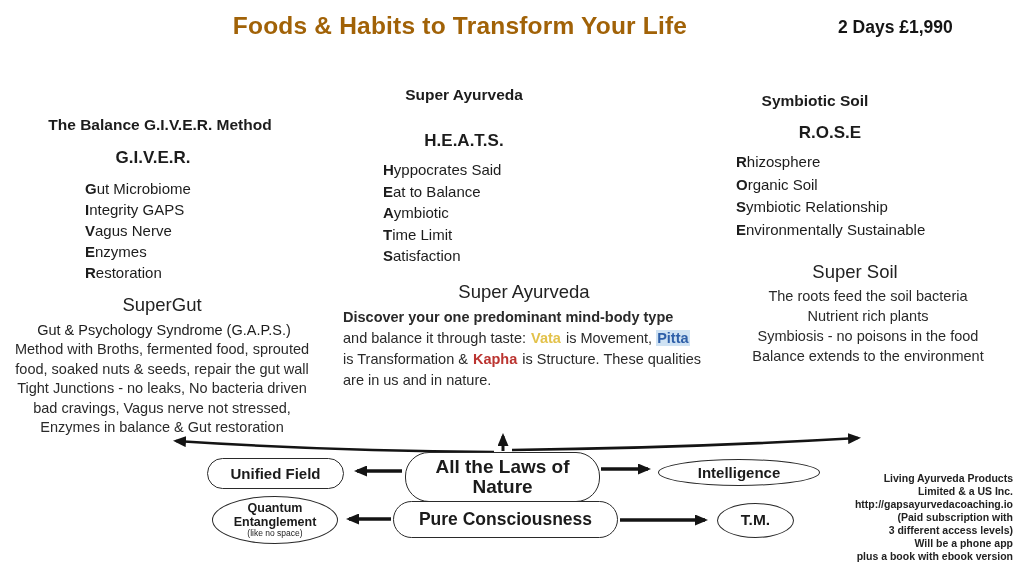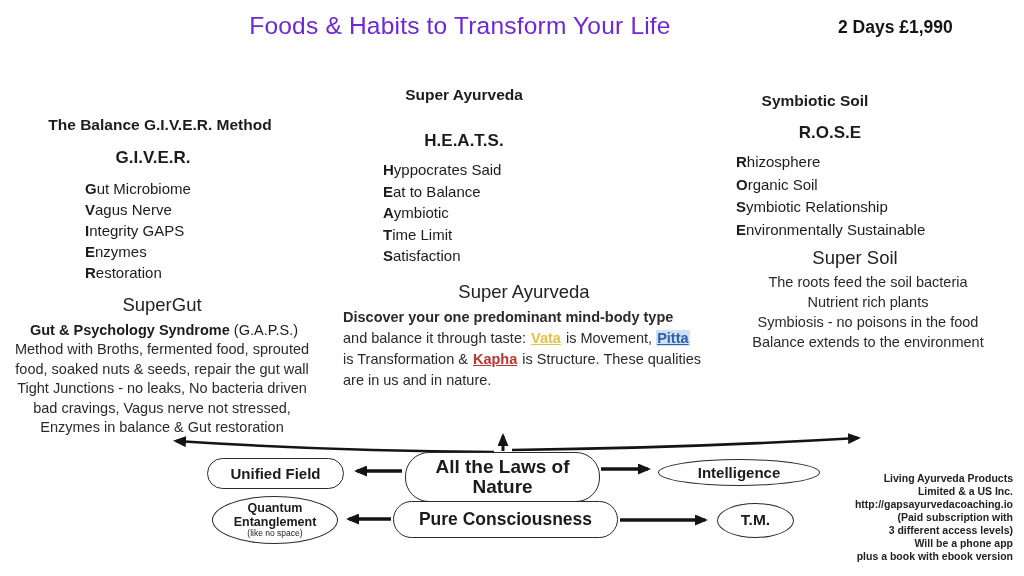--- a/index.html
+++ b/index.html
@@ -16,8 +16,8 @@
   .slide-title {
     left:150px; top:12px; width:620px;
     text-align:center;
-    font-size:24.5px; font-weight:400; letter-spacing:.2px;
-    color:#6d28d9;
+    font-size:24.5px; font-weight:700; letter-spacing:.2px;
+    color:#a16207;
   }
   .price {
     left:838px; top:17px; width:160px;

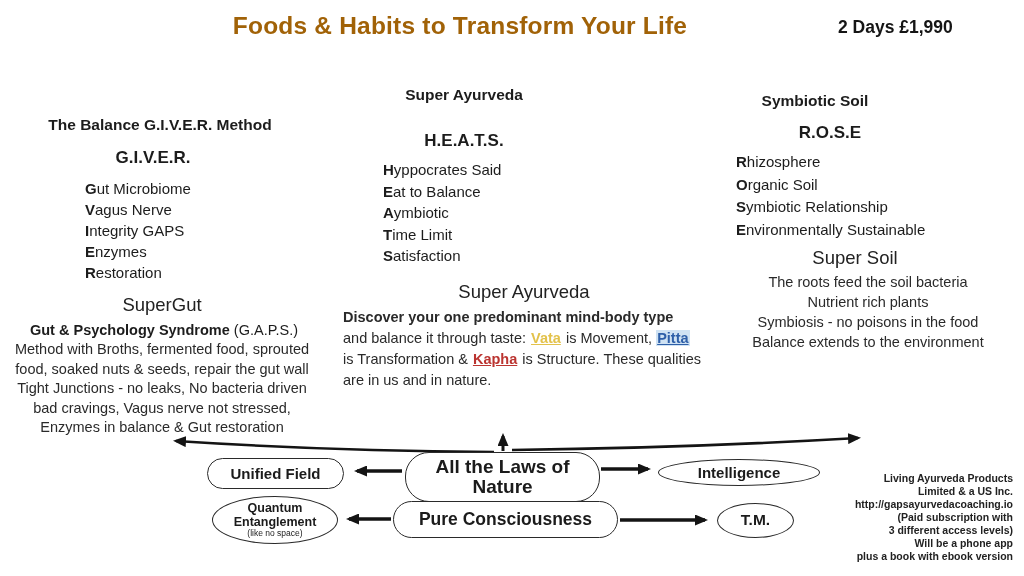--- a/index.html
+++ b/index.html
@@ -96,8 +96,8 @@
   <div class="acronym">G.I.V.E.R.</div>
   <div class="alist">
     <div><b>G</b><span>ut Microbiome</span></div>
+    <div><b>I</b><span>ntegrity GAPS</span></div>
     <div><b>V</b><span>agus Nerve</span></div>
-    <div><b>I</b><span>ntegrity GAPS</span></div>
     <div><b>E</b><span>nzymes</span></div>
     <div><b>R</b><span>estoration</span></div>
   </div>

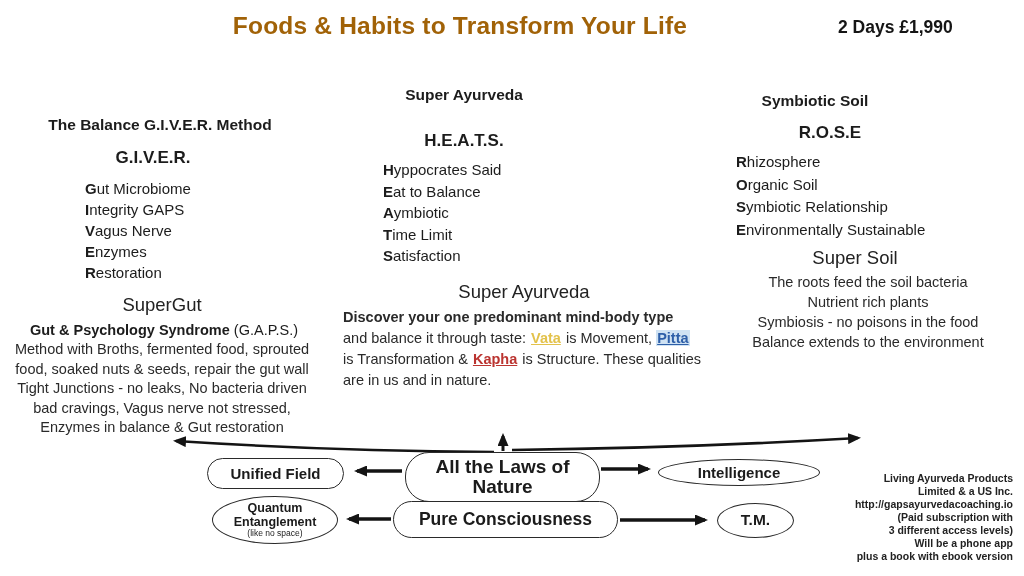--- a/index.html
+++ b/index.html
@@ -57,7 +57,7 @@
   #col-soil .col-h   { left:-47px; }
   #col-soil .acronym { left:-32px; margin-top:13px; }
   #col-soil .alist   { margin:8px 8px 0 36px; line-height:22.5px; }
-  #col-soil .subhead { left:-7px; margin-top:6px; }
+  #col-soil .subhead { left:-7px; margin-top:20px; }
   #soil-lines { left:6px; margin-top:3px; line-height:20px; }
 
   

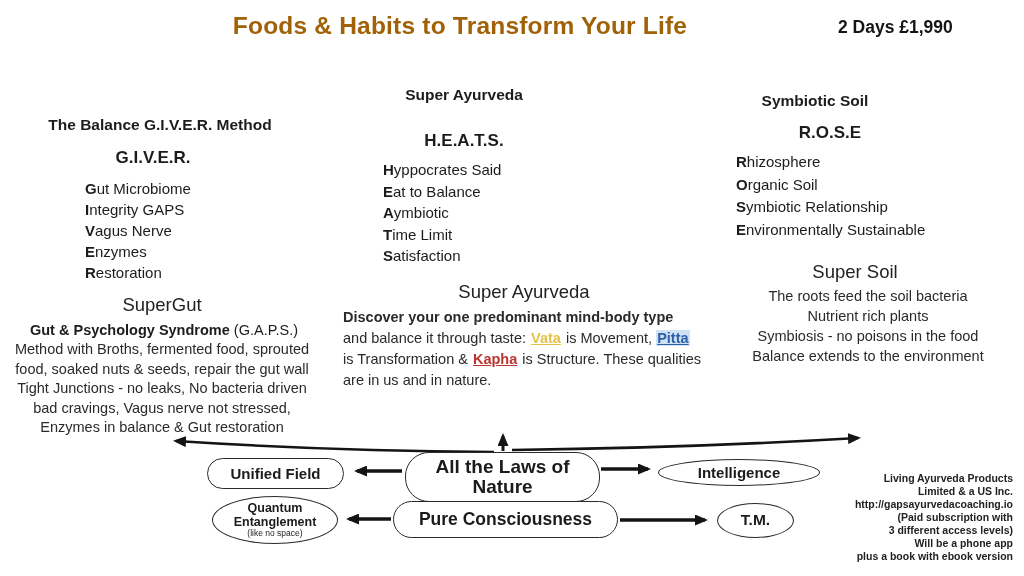--- a/index.html
+++ b/index.html
@@ -41,7 +41,7 @@
   #col-giver .alist   { margin:10px 0 0 65px; line-height:21px; }
   #col-giver .subhead { left:-8px; margin-top:11px; }
   .gaps-line { position:relative; left:-6px; margin-top:6px; text-align:center; font-size:14.5px; }
-  .gaps-line b { font-weight:700; }
+  .gaps-line b { font-weight:400; }
   #giver-body { left:-8px; margin-top:2px; line-height:19.5px; }
 
   #col-ayur { left:340px; top:86px; width:362px; }

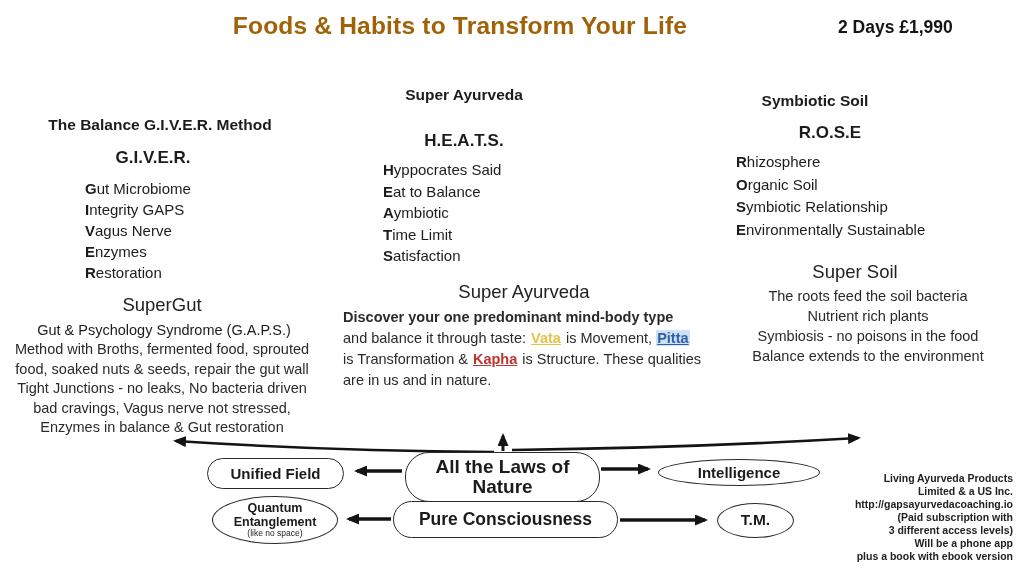--- a/index.html
+++ b/index.html
@@ -51,7 +51,7 @@
   #col-ayur .subhead { left:3px; margin-top:14px; }
   #ayur-para { margin:4px 0 0 3px; width:358px; line-height:21px; }
   #ayur-para b { font-weight:800; }
-  .kw { font-weight:800; text-decoration:underline; padding:0 1px; }
+  .kw { font-weight:800; padding:0 1px; }
 
   #col-soil { left:700px; top:92px; width:324px; }
   #col-soil .col-h   { left:-47px; }

